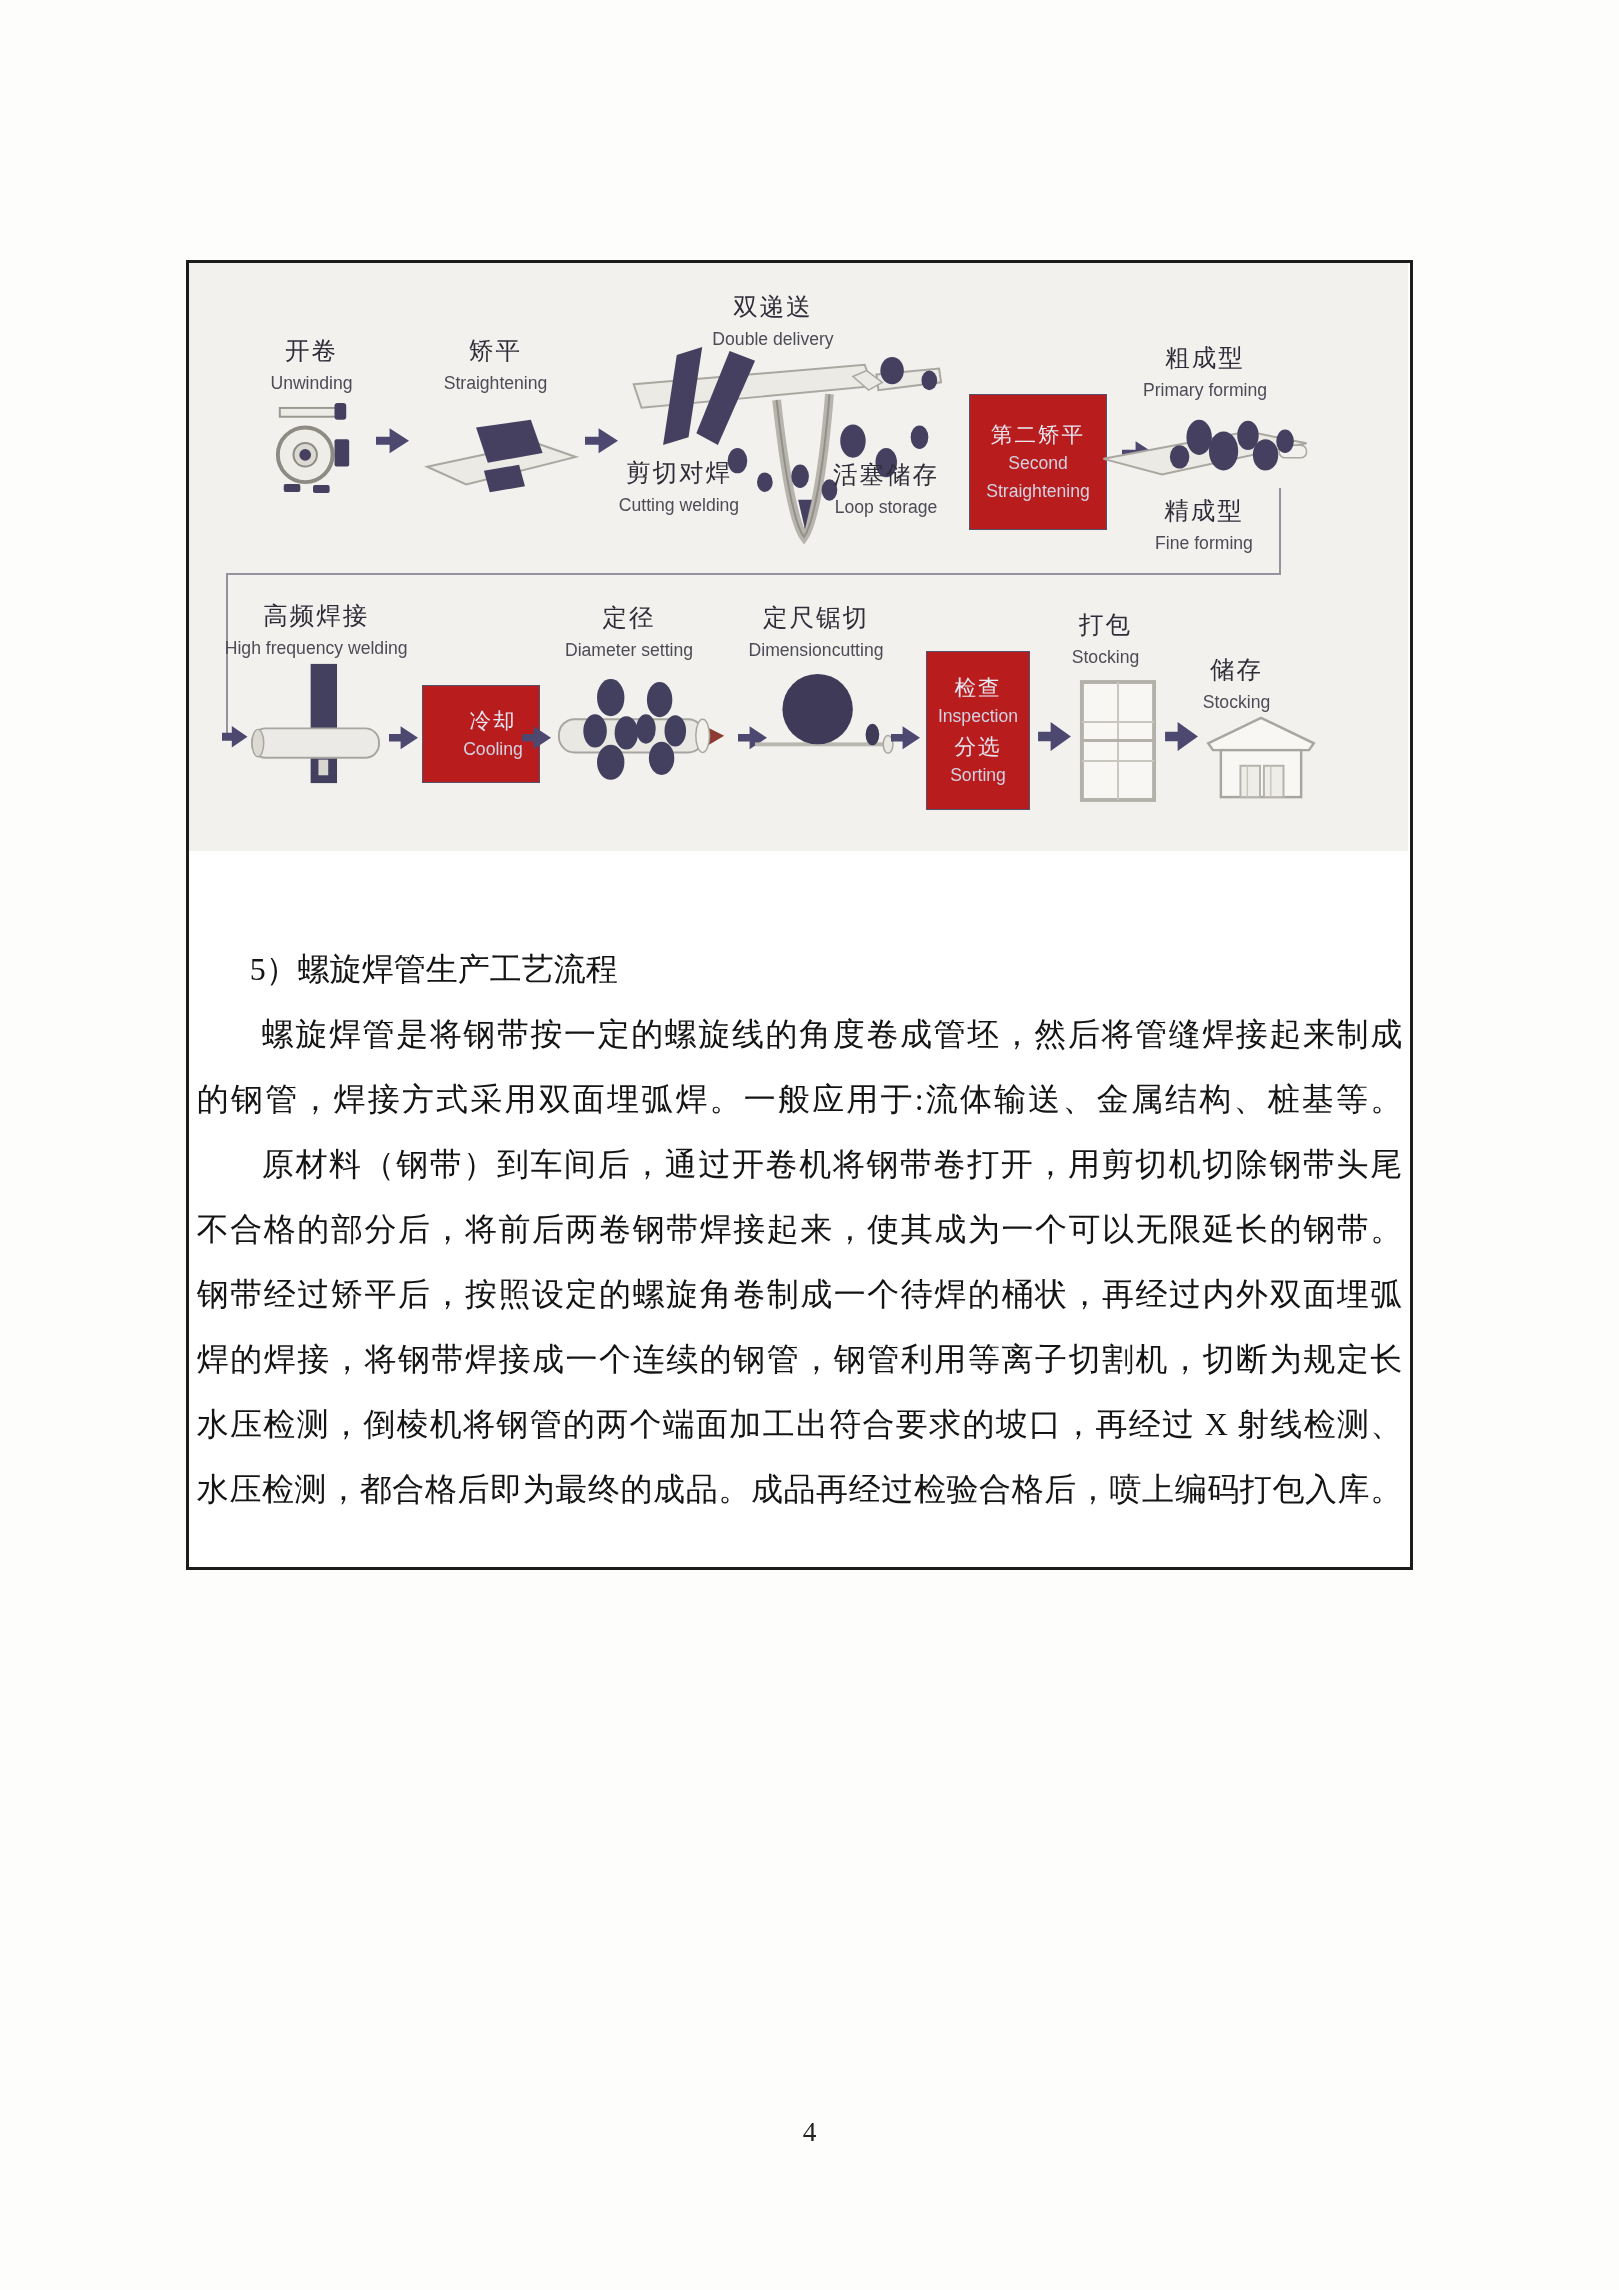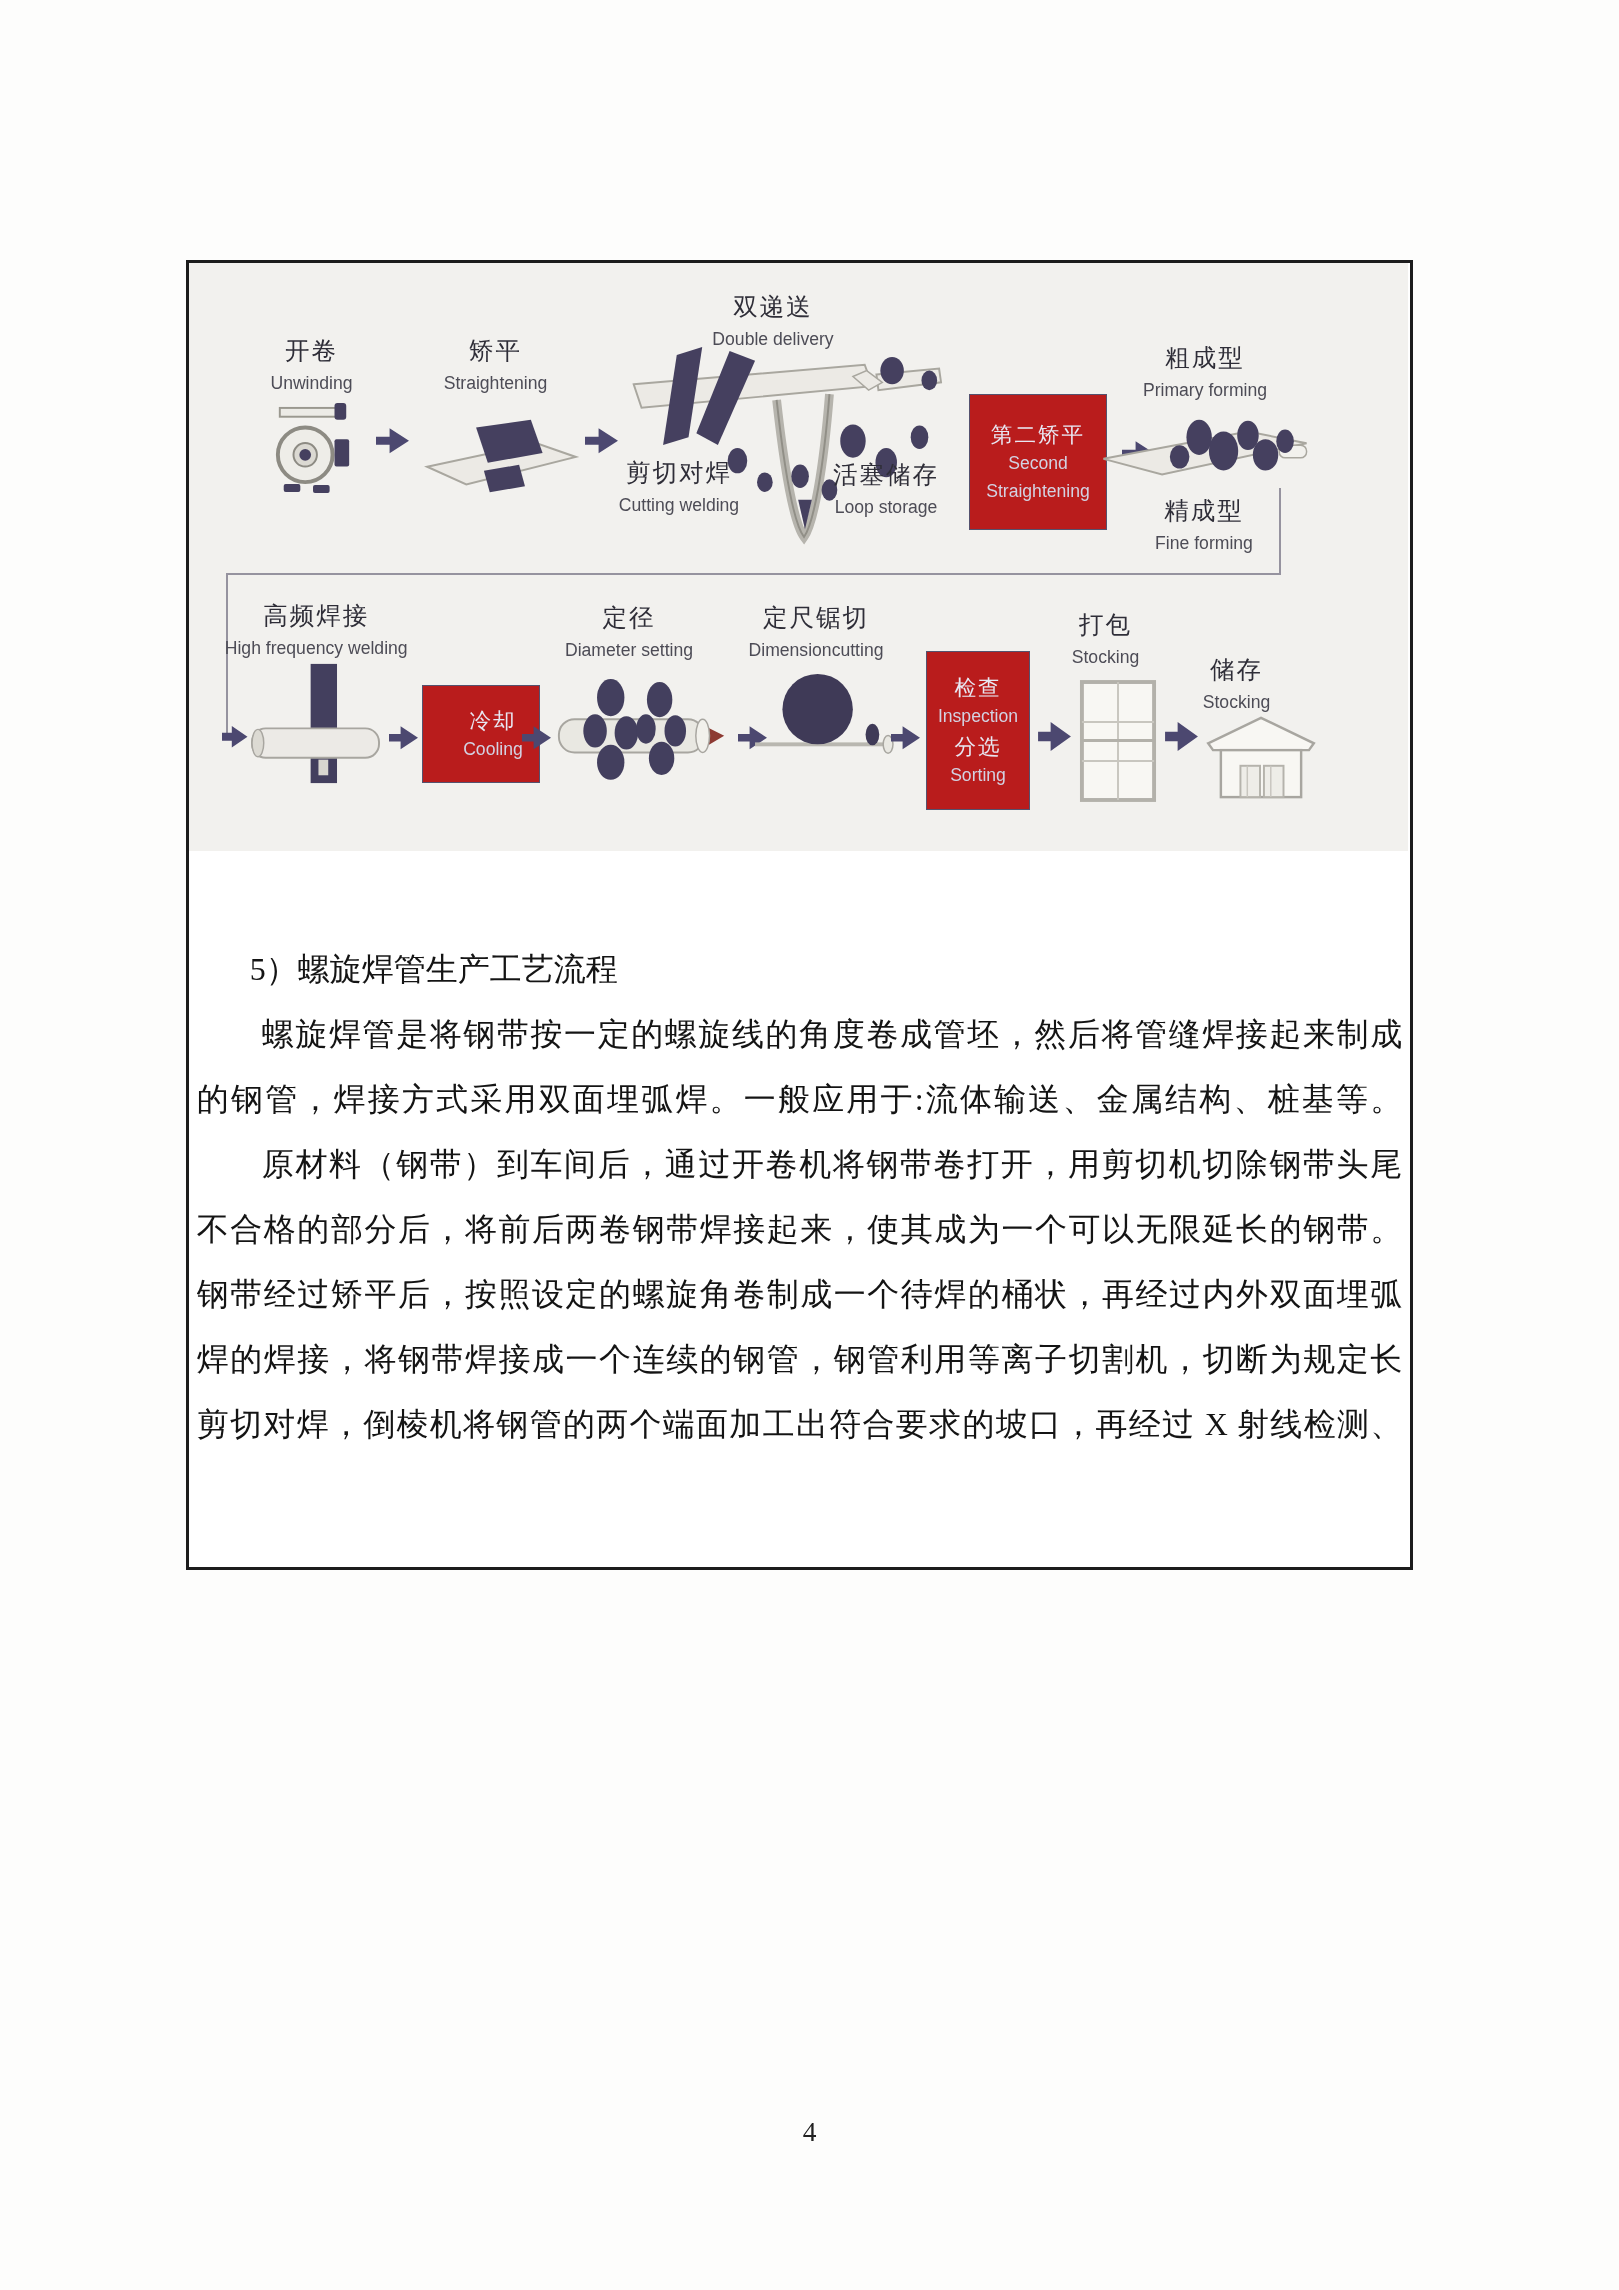--- a/index.html
+++ b/index.html
@@ -258,7 +258,7 @@
     <div class="tline just">不合格的部分后，将前后两卷钢带焊接起来，使其成为一个可以无限延长的钢带。</div>
     <div class="tline just">钢带经过矫平后，按照设定的螺旋角卷制成一个待焊的桶状，再经过内外双面埋弧</div>
     <div class="tline just">焊的焊接，将钢带焊接成一个连续的钢管，钢管利用等离子切割机，切断为规定长</div>
-    <div class="tline just">剪切对焊，倒棱机将钢管的两个端面加工出符合要求的坡口，再经过 X 射线检测、</div>
+    <div class="tline just">水压检测，倒棱机将钢管的两个端面加工出符合要求的坡口，再经过 X 射线检测、</div>
   </div>
 
 </div>

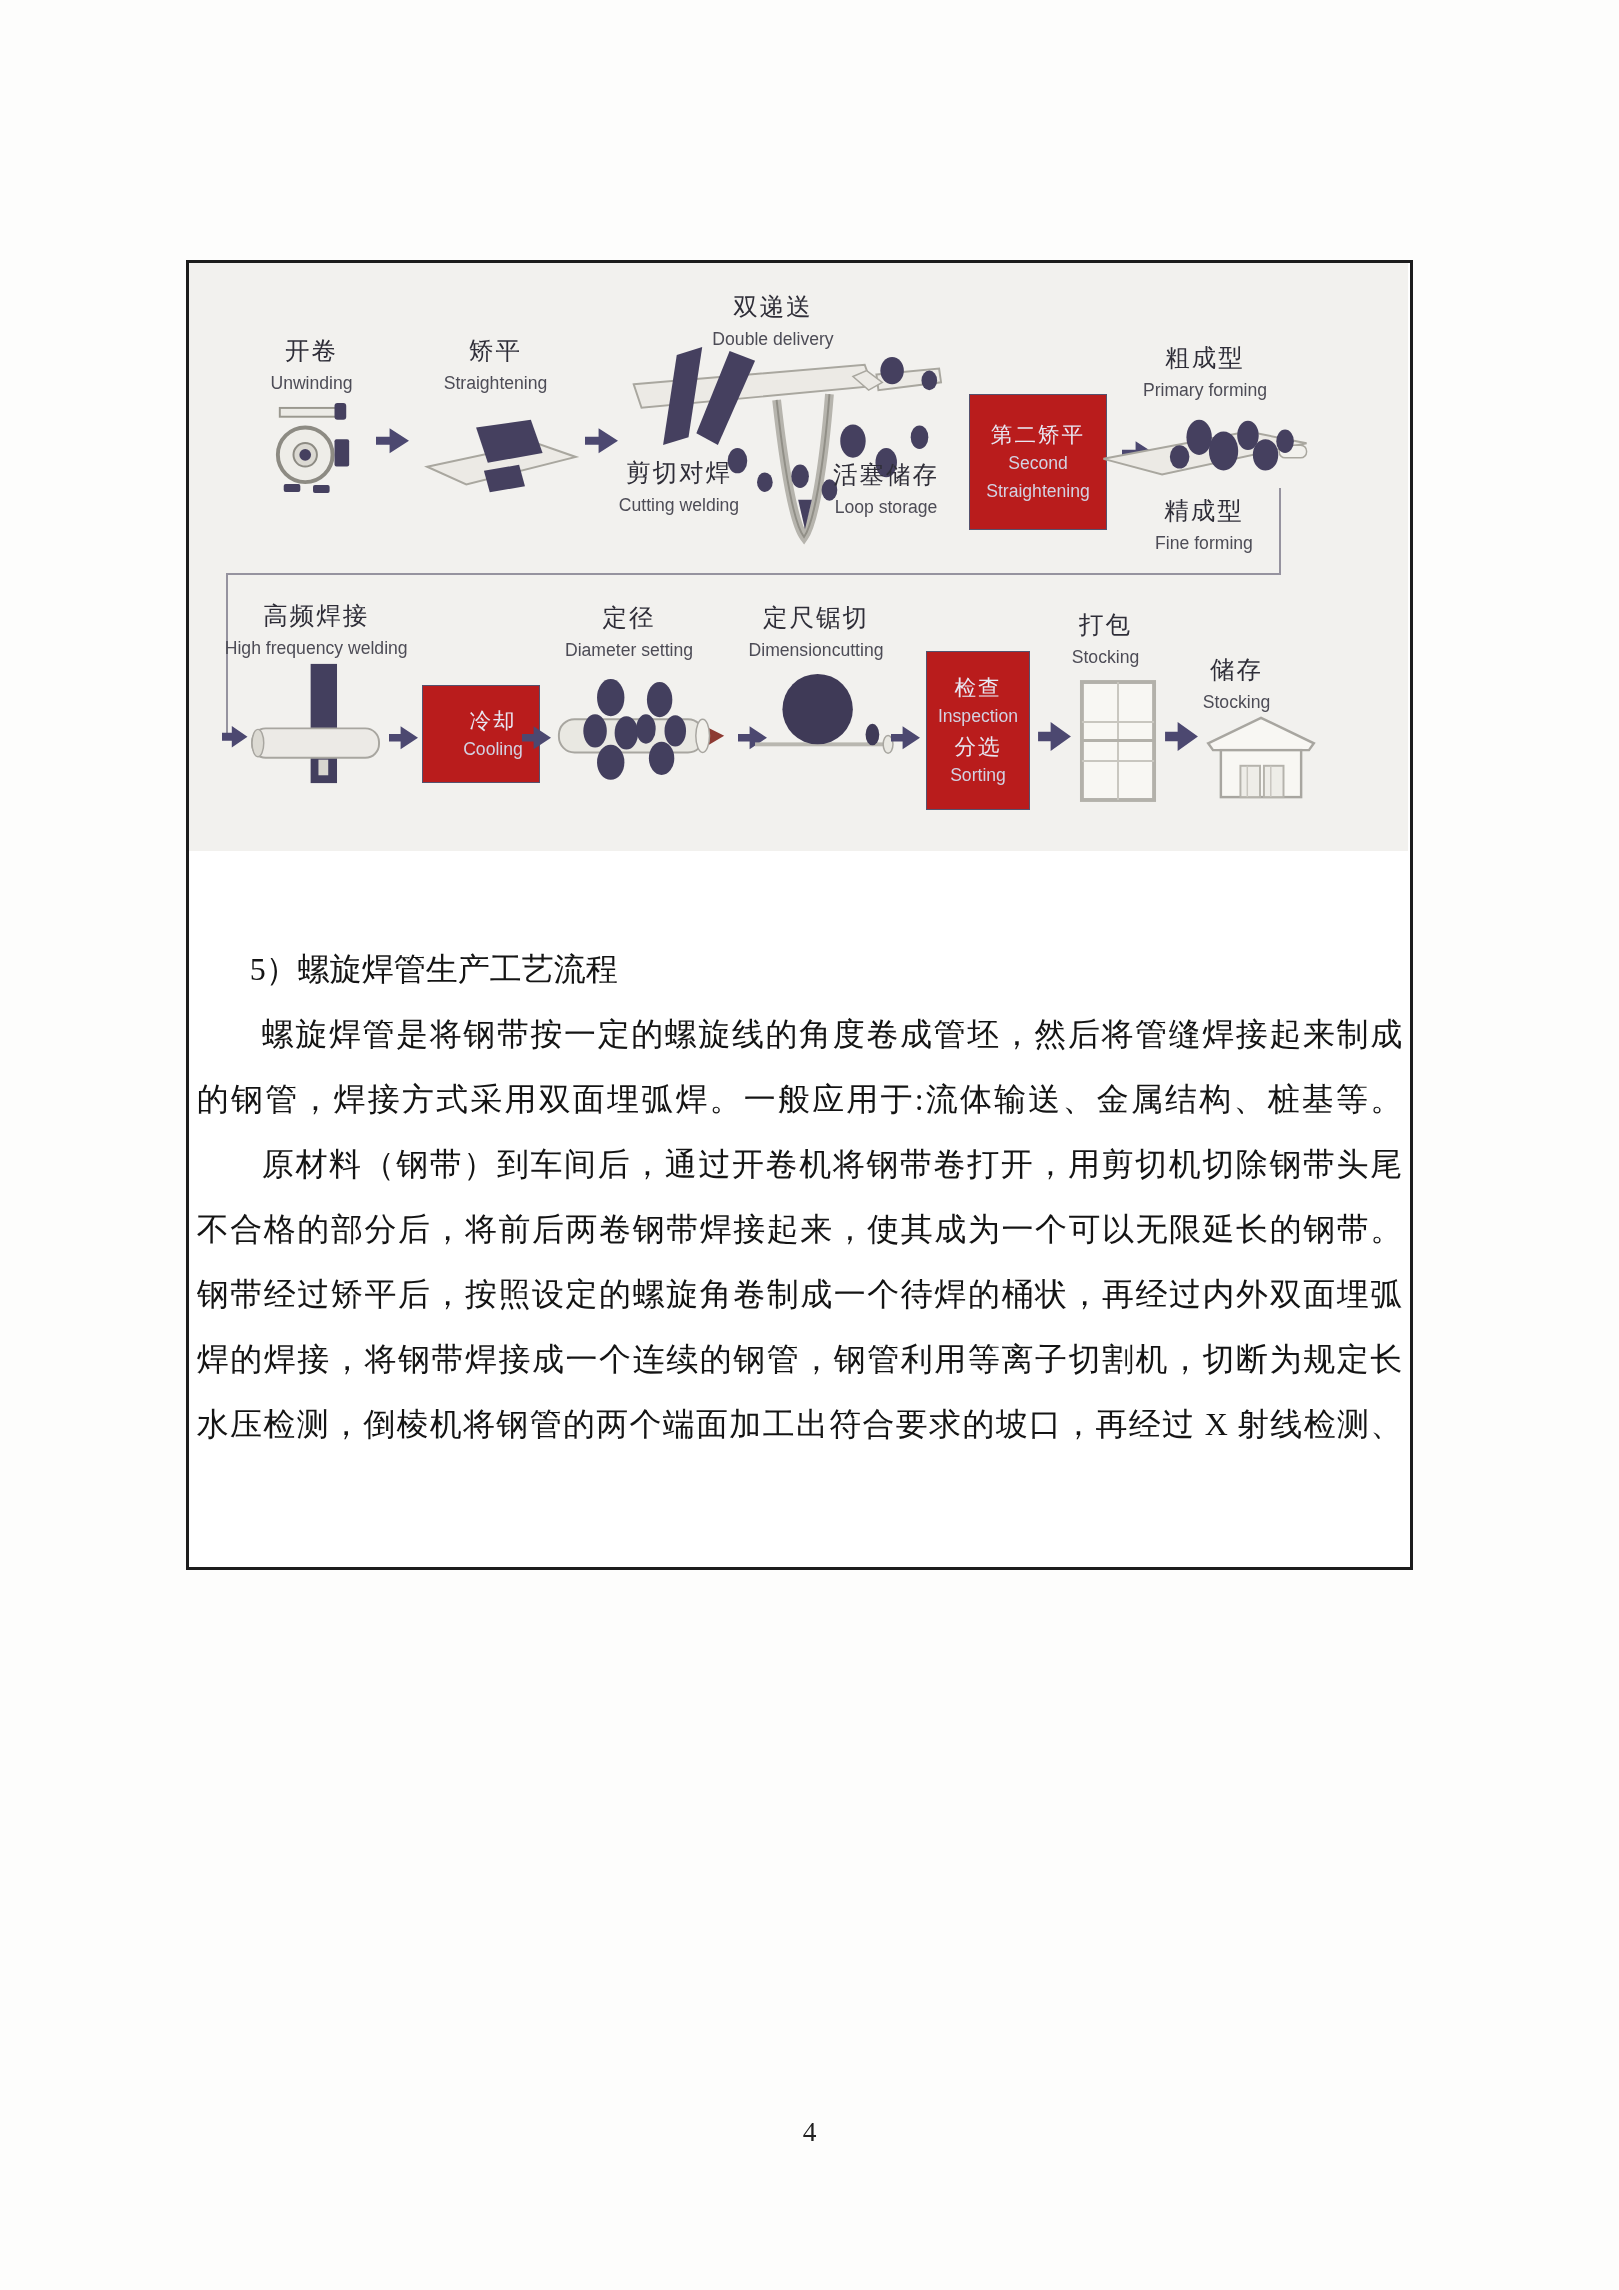--- a/index.html
+++ b/index.html
@@ -259,6 +259,7 @@
     <div class="tline just">钢带经过矫平后，按照设定的螺旋角卷制成一个待焊的桶状，再经过内外双面埋弧</div>
     <div class="tline just">焊的焊接，将钢带焊接成一个连续的钢管，钢管利用等离子切割机，切断为规定长</div>
     <div class="tline just">水压检测，倒棱机将钢管的两个端面加工出符合要求的坡口，再经过 X 射线检测、</div>
+    <div class="tline just">水压检测，都合格后即为最终的成品。成品再经过检验合格后，喷上编码打包入库。</div>
   </div>
 
 </div>

